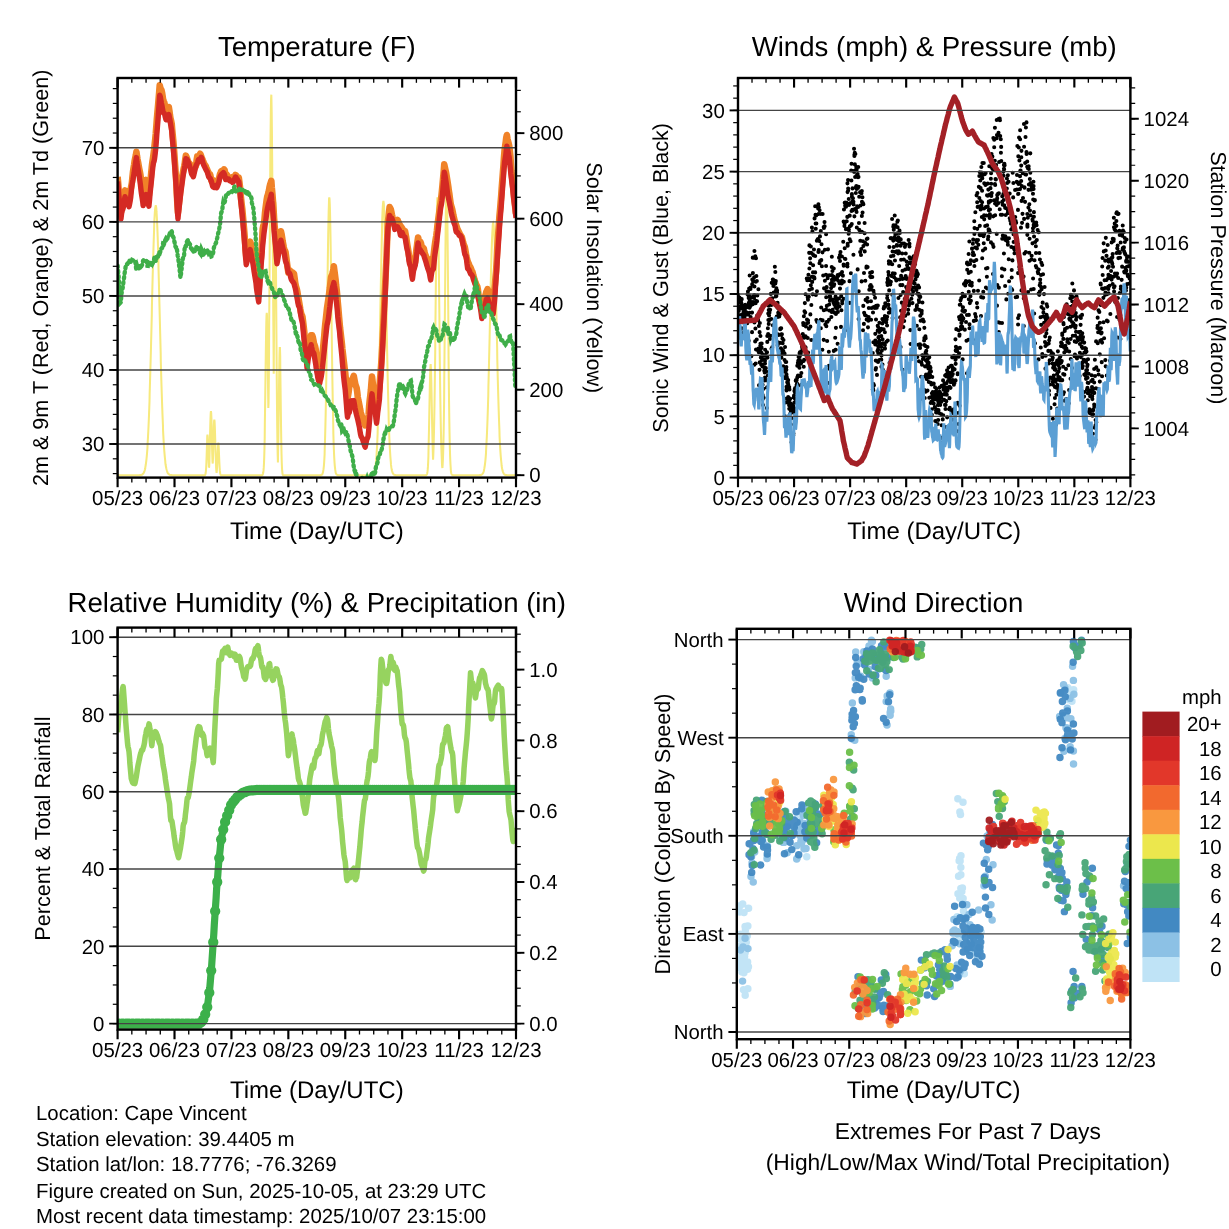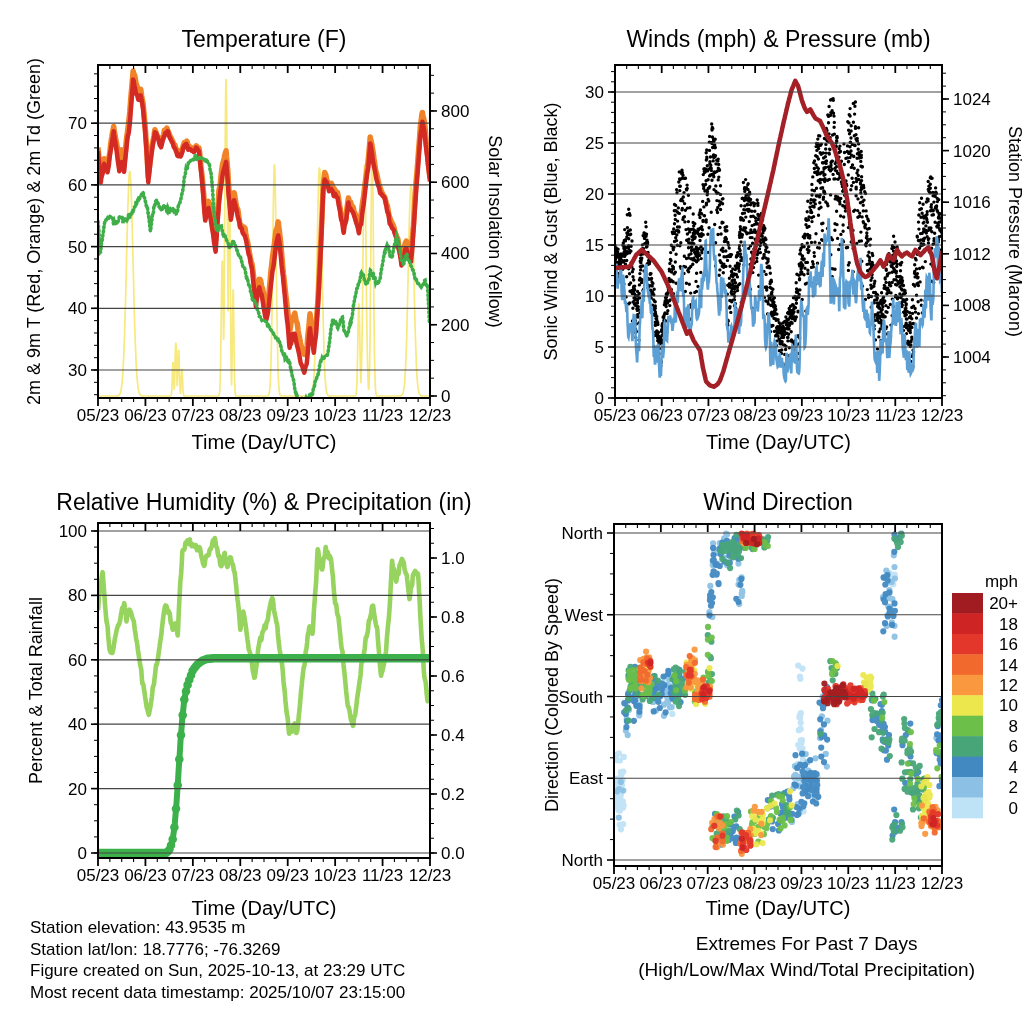--- a/index.html
+++ b/index.html
@@ -620,6 +620,7 @@
     </svg>
 
   <div class="footer">
+    <div>Location: Cape Vincent</div>
     <div>Station elevation: 43.9535 m</div>
     <div>Station lat/lon: 18.7776; -76.3269</div>
     <div>Figure created on Sun, 2025-10-13, at 23:29 UTC</div>

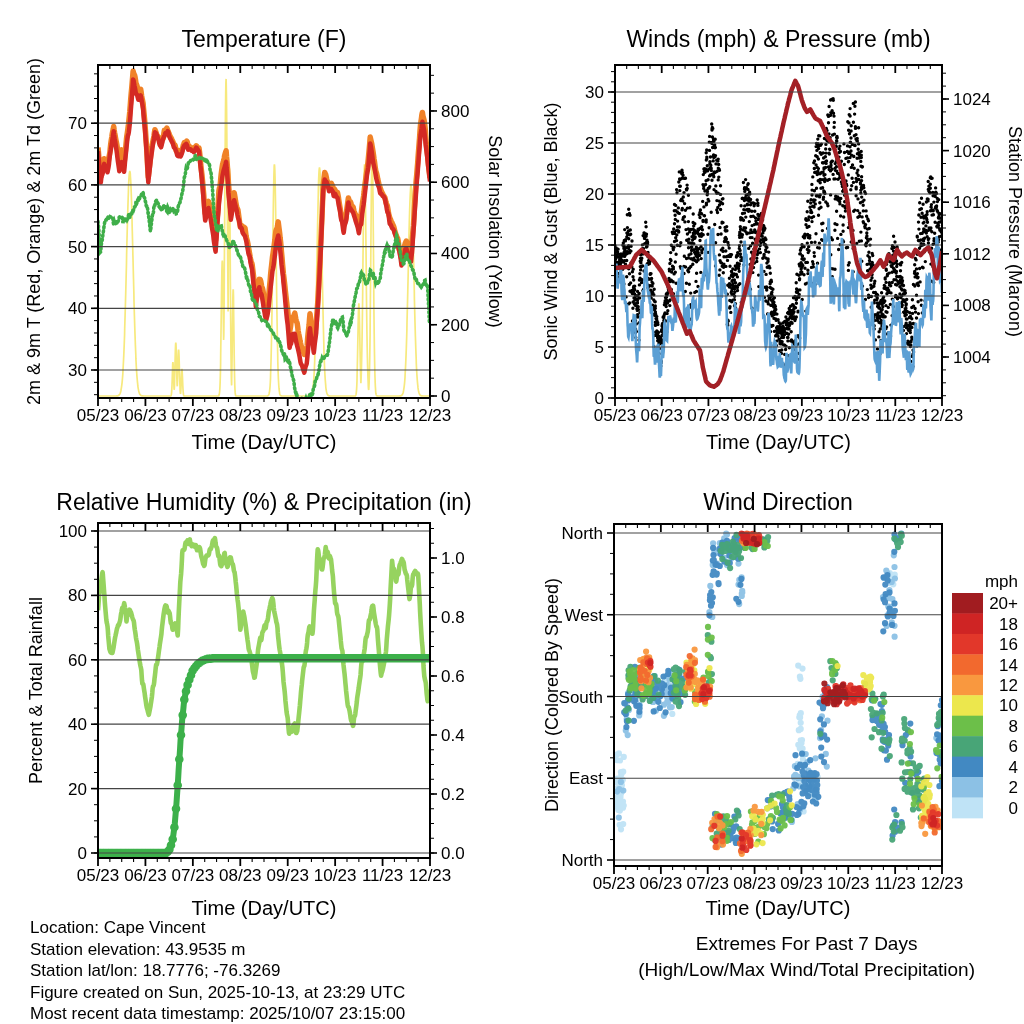--- a/index.html
+++ b/index.html
@@ -621,7 +621,7 @@
 
   <div class="footer">
     <div>Location: Cape Vincent</div>
-    <div>Station elevation: 43.9535 m</div>
+    <div>Station elevation: 39.4405 m</div>
     <div>Station lat/lon: 18.7776; -76.3269</div>
     <div>Figure created on Sun, 2025-10-13, at 23:29 UTC</div>
     <div>Most recent data timestamp: 2025/10/07 23:15:00</div>

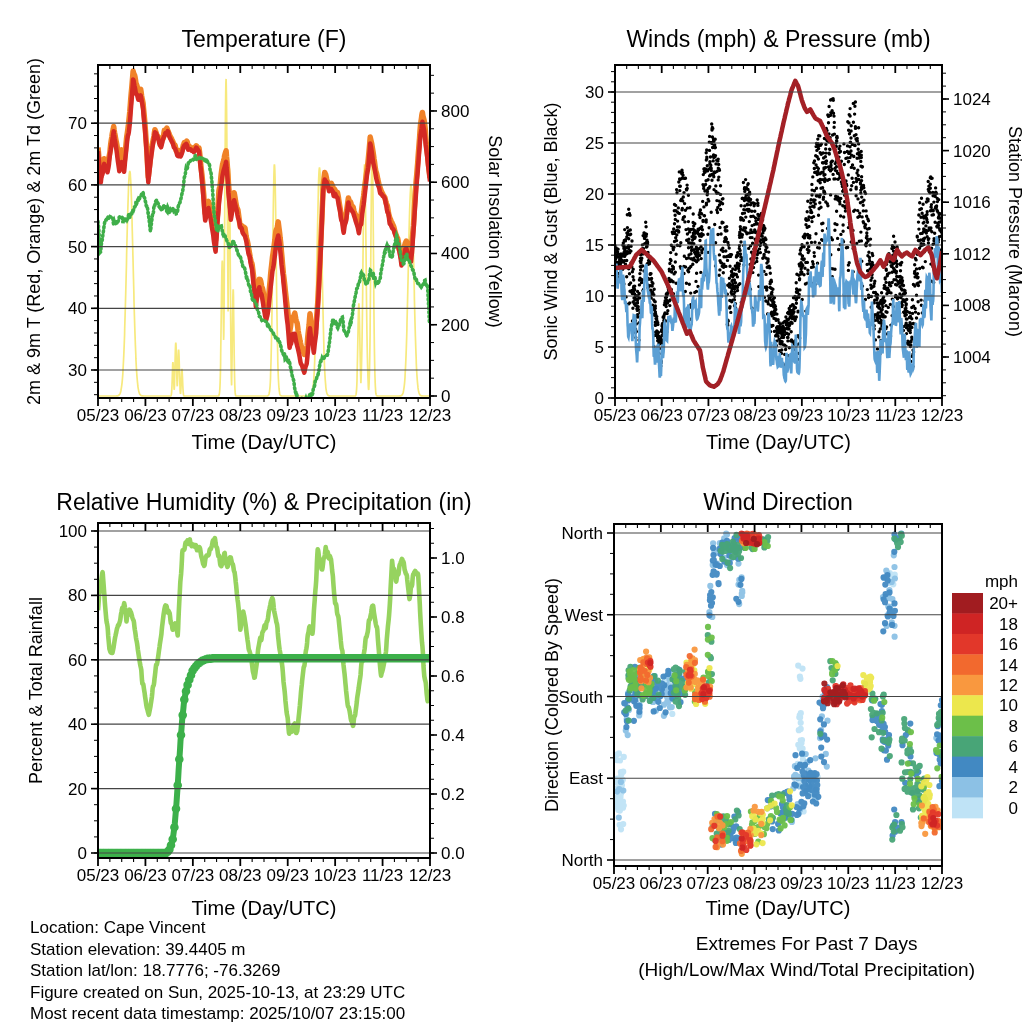--- a/index.html
+++ b/index.html
@@ -623,7 +623,7 @@
     <div>Location: Cape Vincent</div>
     <div>Station elevation: 39.4405 m</div>
     <div>Station lat/lon: 18.7776; -76.3269</div>
-    <div>Figure created on Sun, 2025-10-13, at 23:29 UTC</div>
+    <div>Figure created on Sun, 2025-10-05, at 23:29 UTC</div>
     <div>Most recent data timestamp: 2025/10/07 23:15:00</div>
   </div>
 

